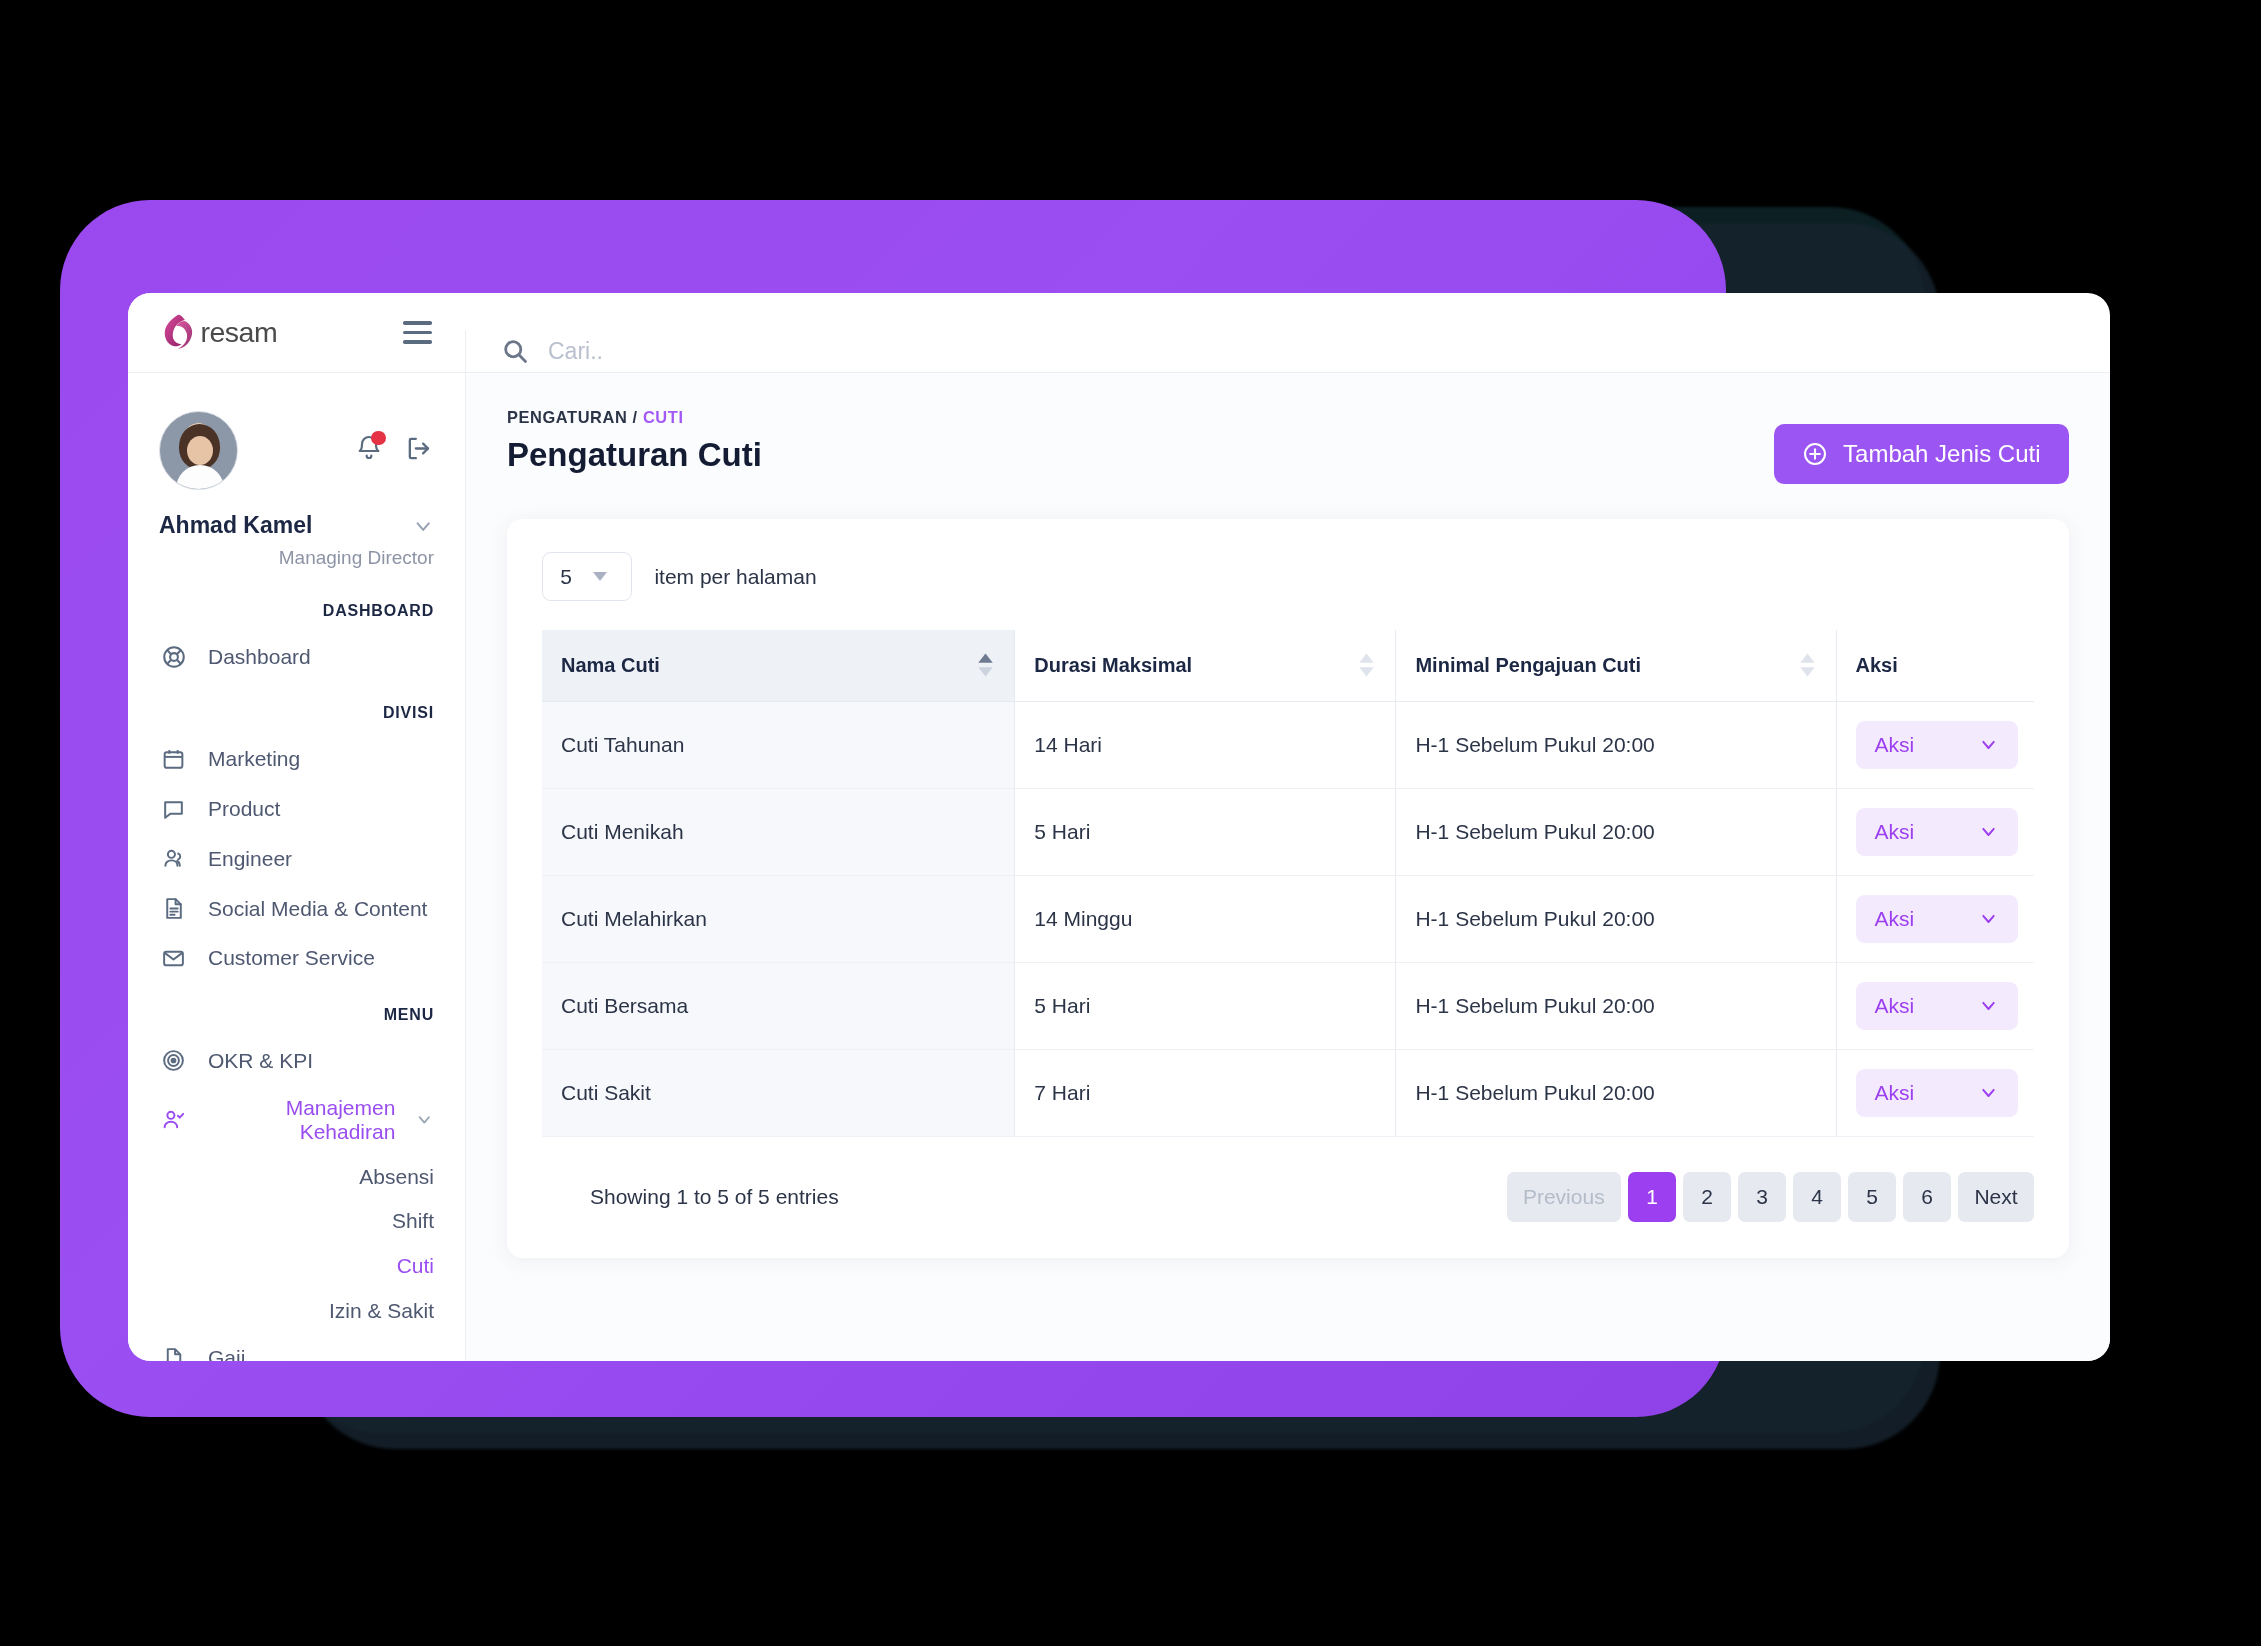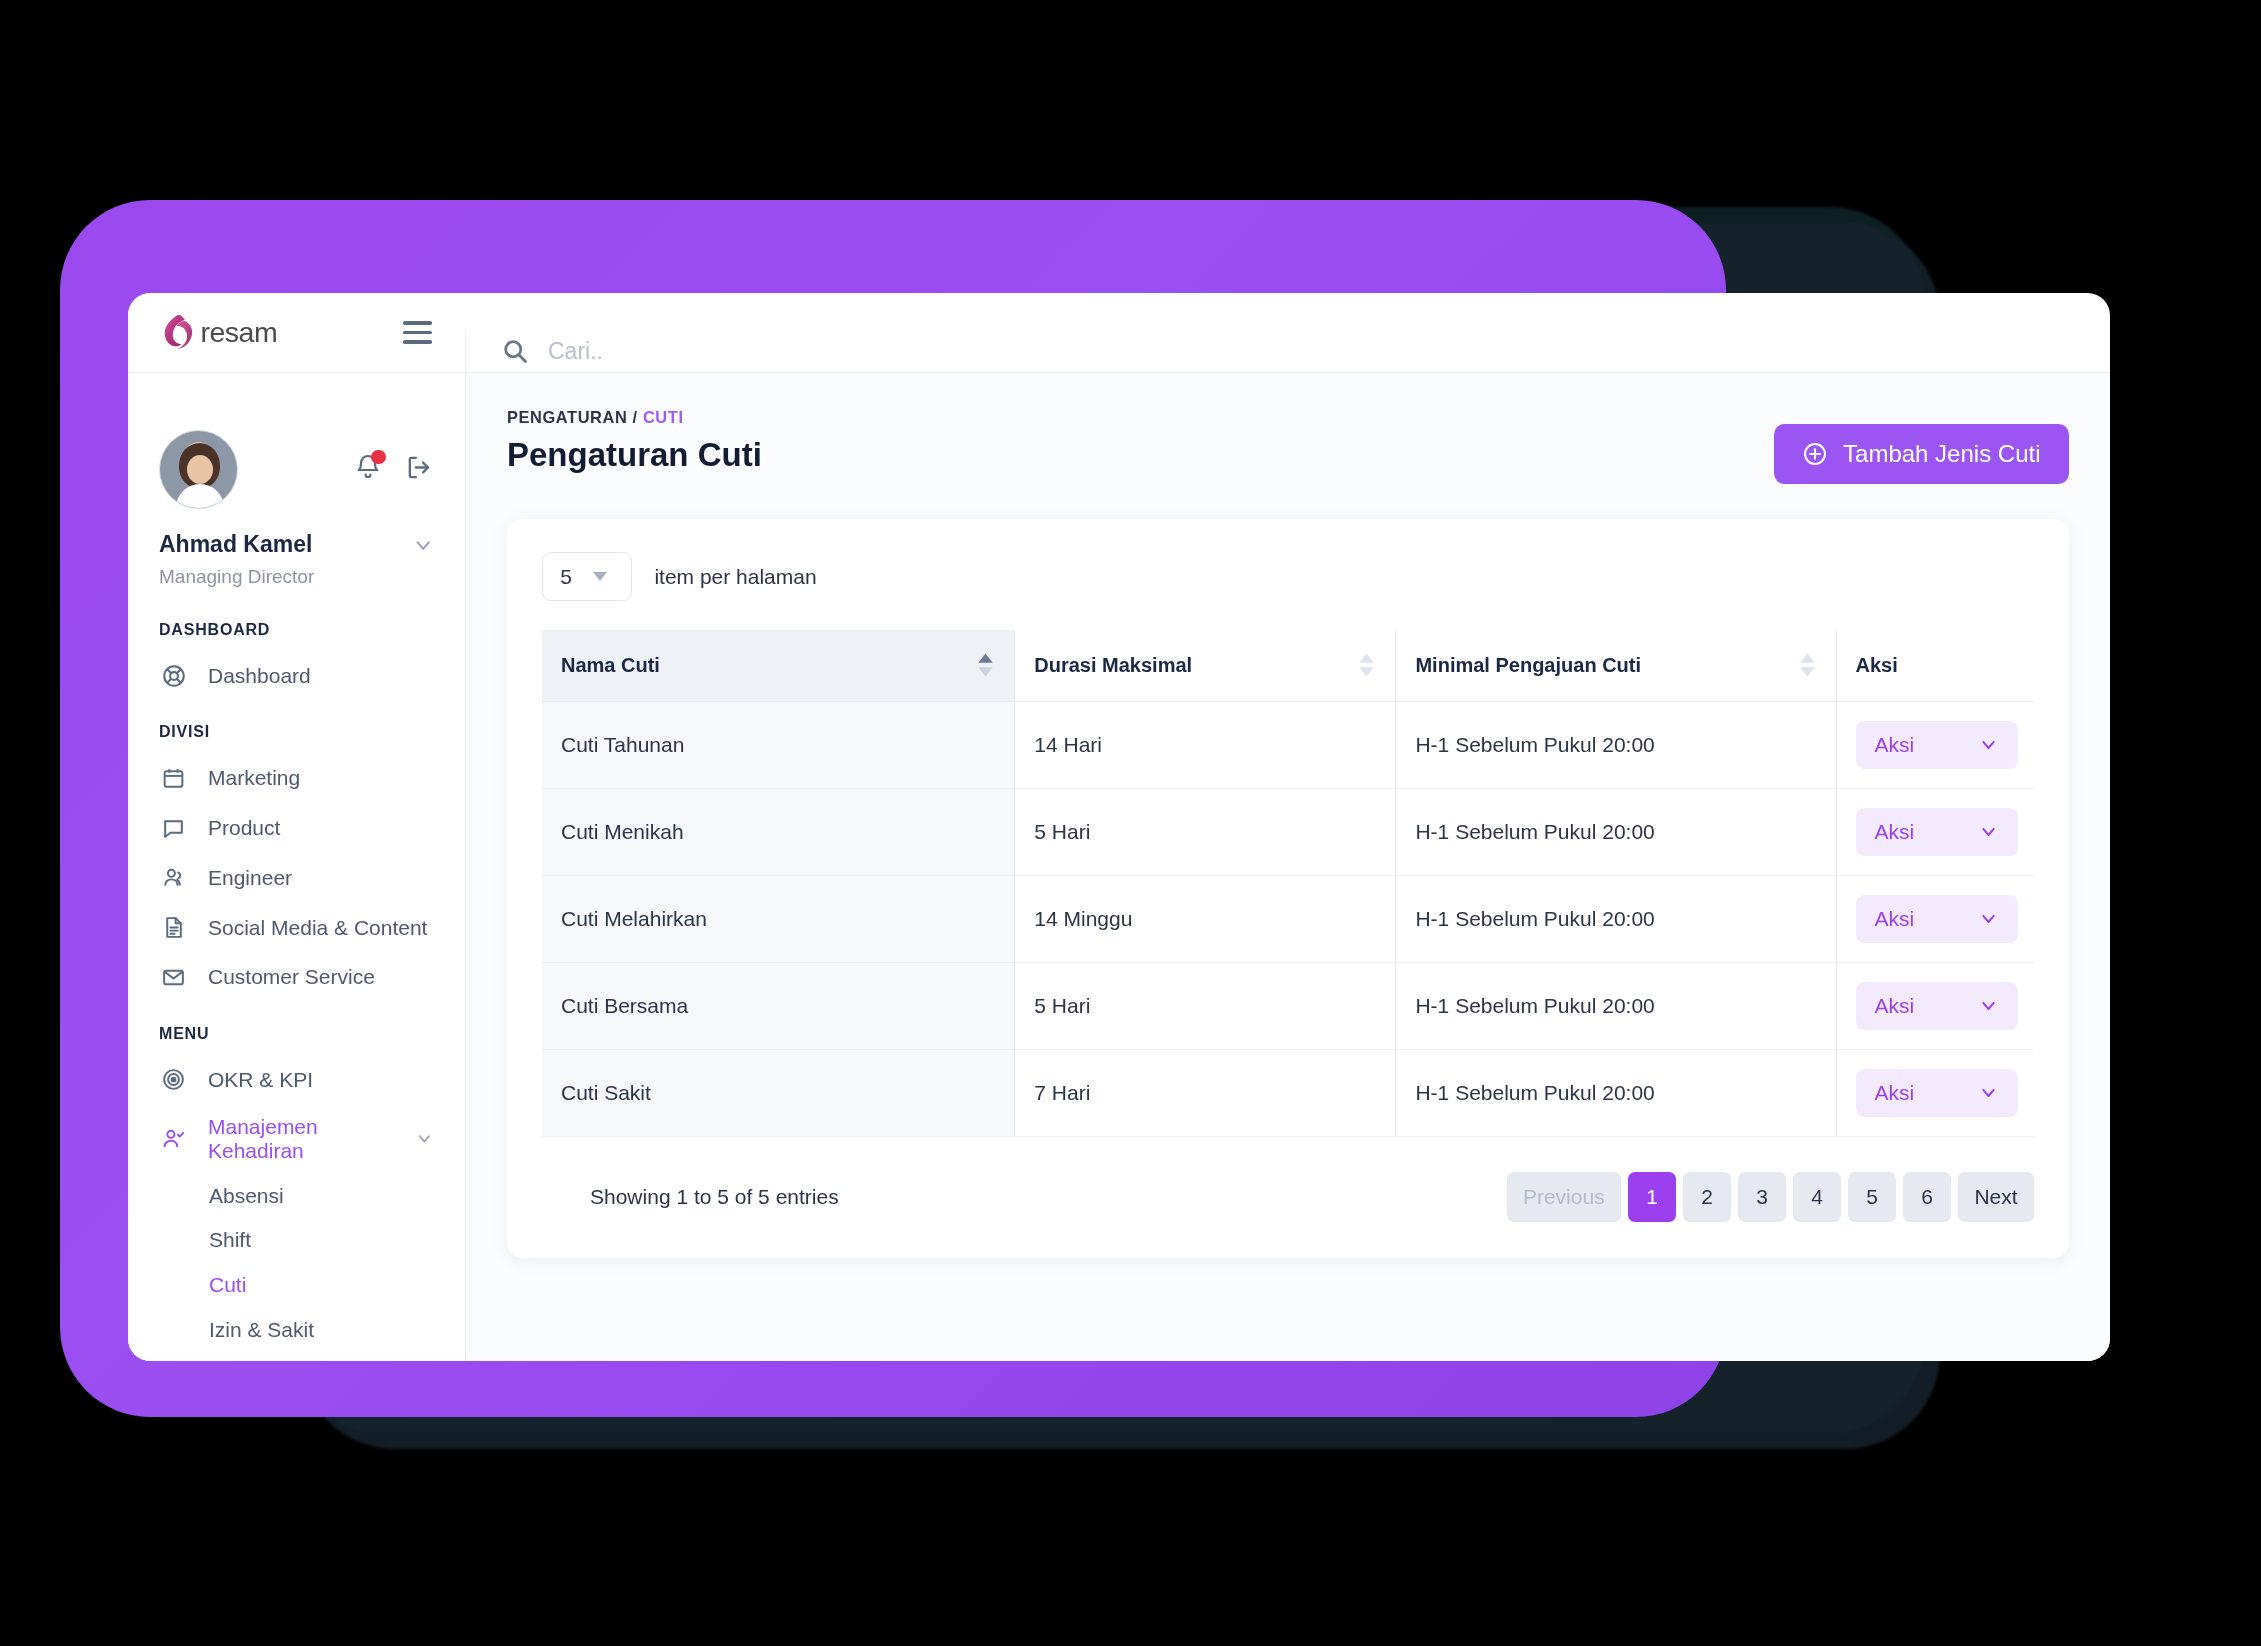--- a/index.html
+++ b/index.html
@@ -85,9 +85,10 @@
     width: 337px; flex:0 0 337px;
     background:#fff;
     border-top: 0.9px solid #eceef3;
-    padding: 57px 0 0 0;
+    padding: 38px 0 0 0;
     overflow:hidden;
     position:relative;
+    text-align:right;
   }
   .profile { padding: 0 31px; }
   .profile-row { display:flex; align-items:flex-start; justify-content:space-between; }

